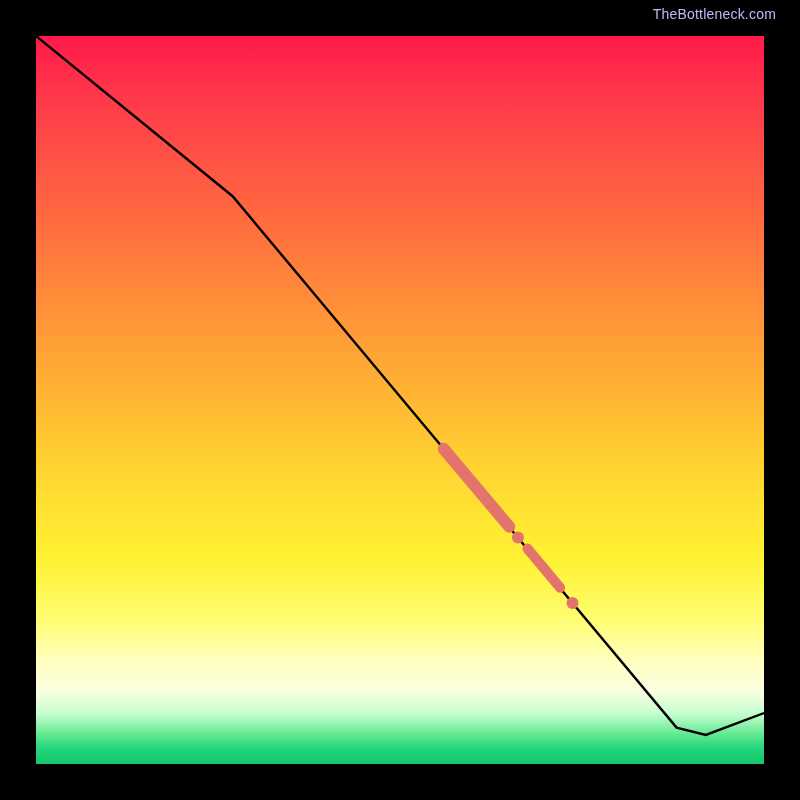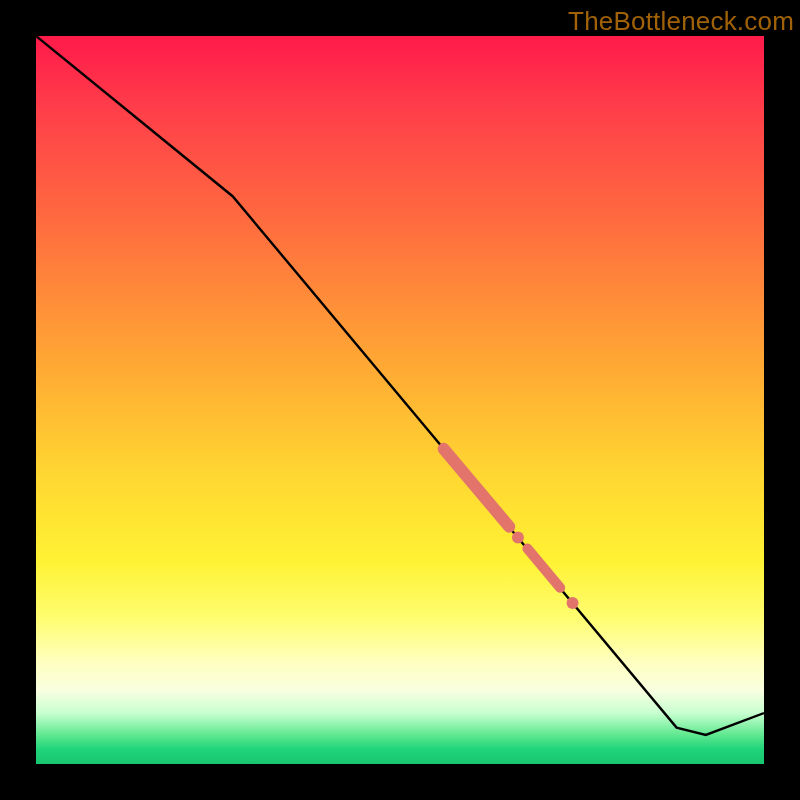--- a/index.html
+++ b/index.html
@@ -51,9 +51,9 @@
   .watermark {
     position: absolute;
     top: 6px;
-    right: 6px;
-    color: #a16207;
-    font-size: 26px;
+    right: 24px;
+    color: #c4b5fd;
+    font-size: 14px;
     font-weight: 500;
     letter-spacing: 0.2px;
     user-select: none;

